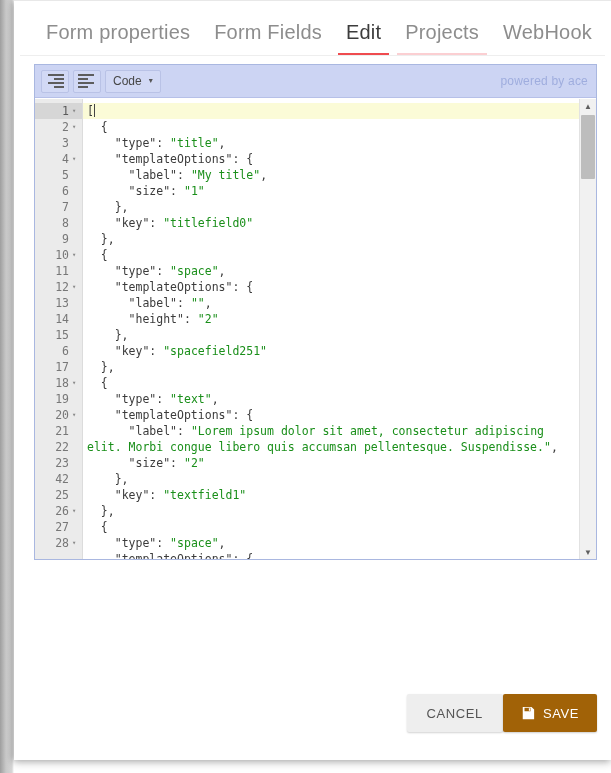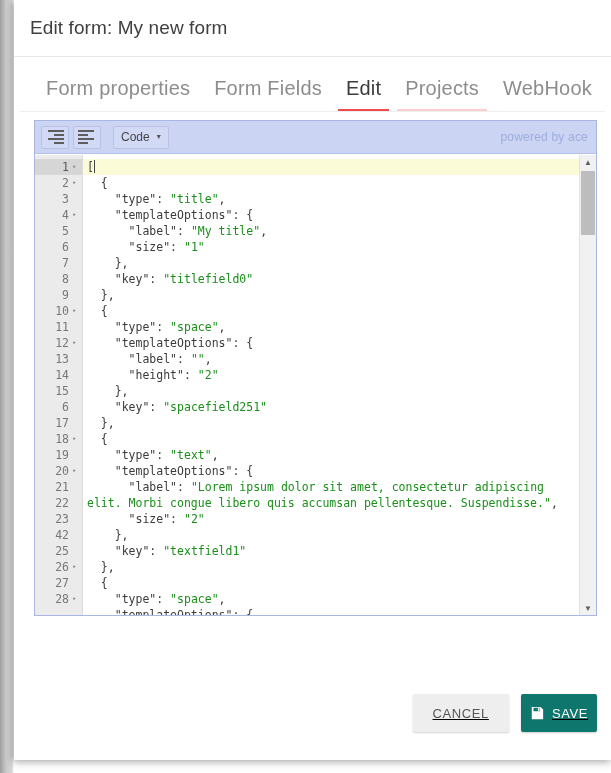--- a/index.html
+++ b/index.html
@@ -326,9 +326,6 @@
 
 <div class="dialog">
 
-  <div class="dialog-header">
-    <div class="dialog-title">Edit form: My new form</div>
-  </div>
   <div class="header-rule"></div>
 
   <div class="tabs">

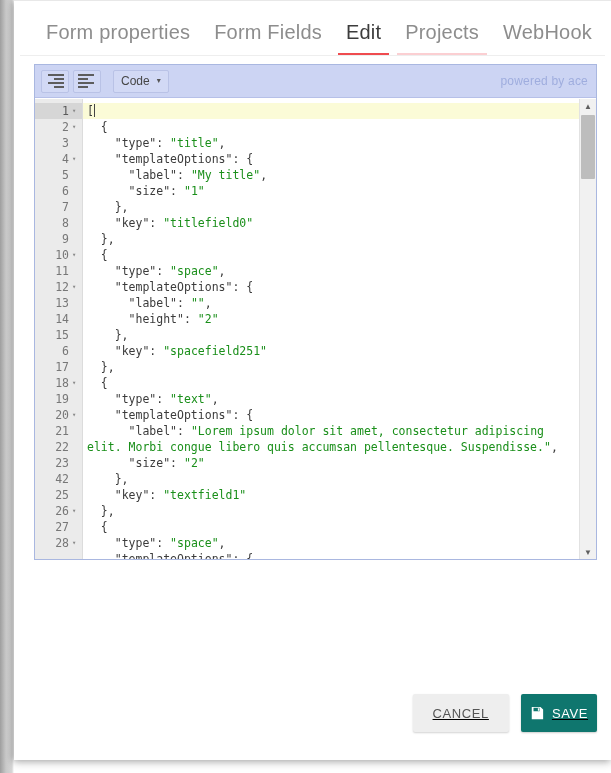--- a/index.html
+++ b/index.html
@@ -137,7 +137,6 @@
   .tbtn.left span:nth-child(3){ width:16px; }
   .tbtn.left span:nth-child(4){ width:10px; }
   .mode-select {
-    margin-left: 8px;
     height: 23px;
     min-width: 56px;
     border: 1px solid #b9c2e6;

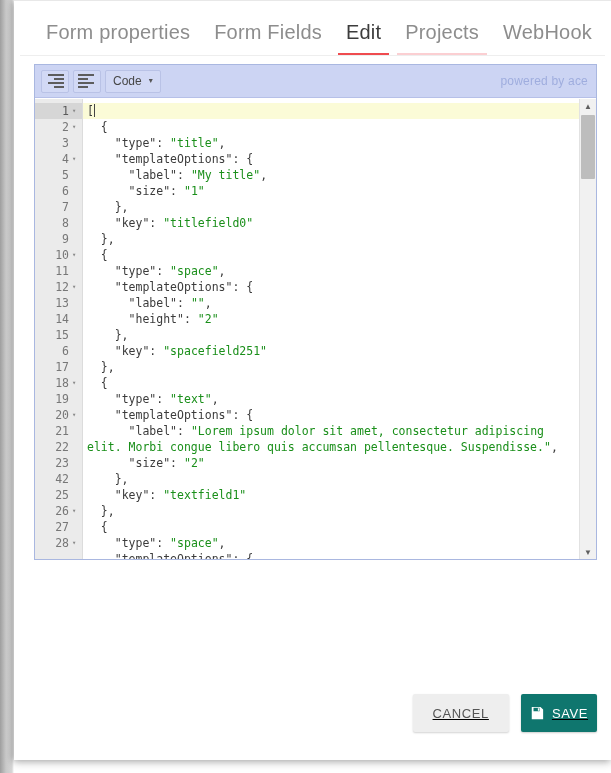--- a/index.html
+++ b/index.html
@@ -281,8 +281,7 @@
     bottom: 28px;
     display: flex;
     align-items: flex-start;
-    gap: 12px;
-    text-decoration: underline;
+    gap: 0;
   }
   .btn {
     border: none;

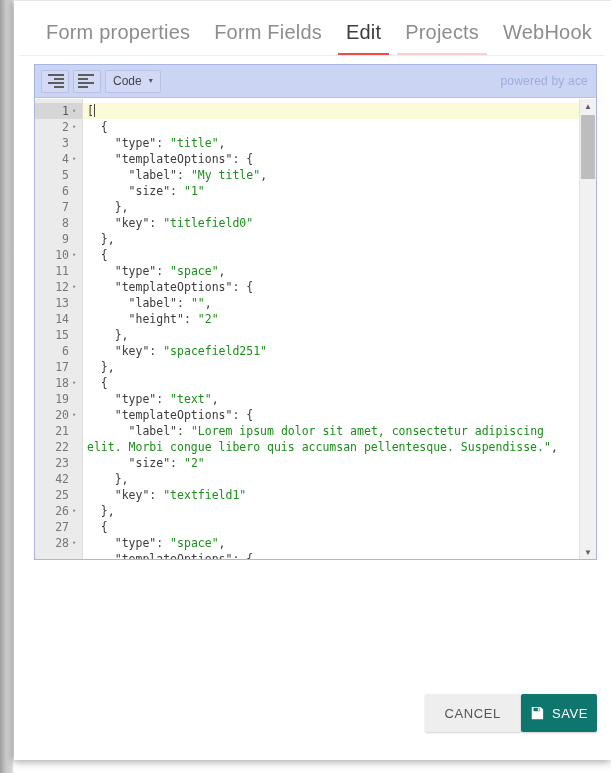--- a/index.html
+++ b/index.html
@@ -302,10 +302,10 @@
     box-shadow: 0 1px 2px rgba(0,0,0,.18);
   }
   .btn-save {
-    background: #0f766e;
+    background: #a16207;
     color: #ffffff;
     height: 38px;
-    padding: 0 9px;
+    padding: 0 18px;
     box-shadow: 0 1px 2px rgba(0,0,0,.2);
     gap: 8px;
   }

